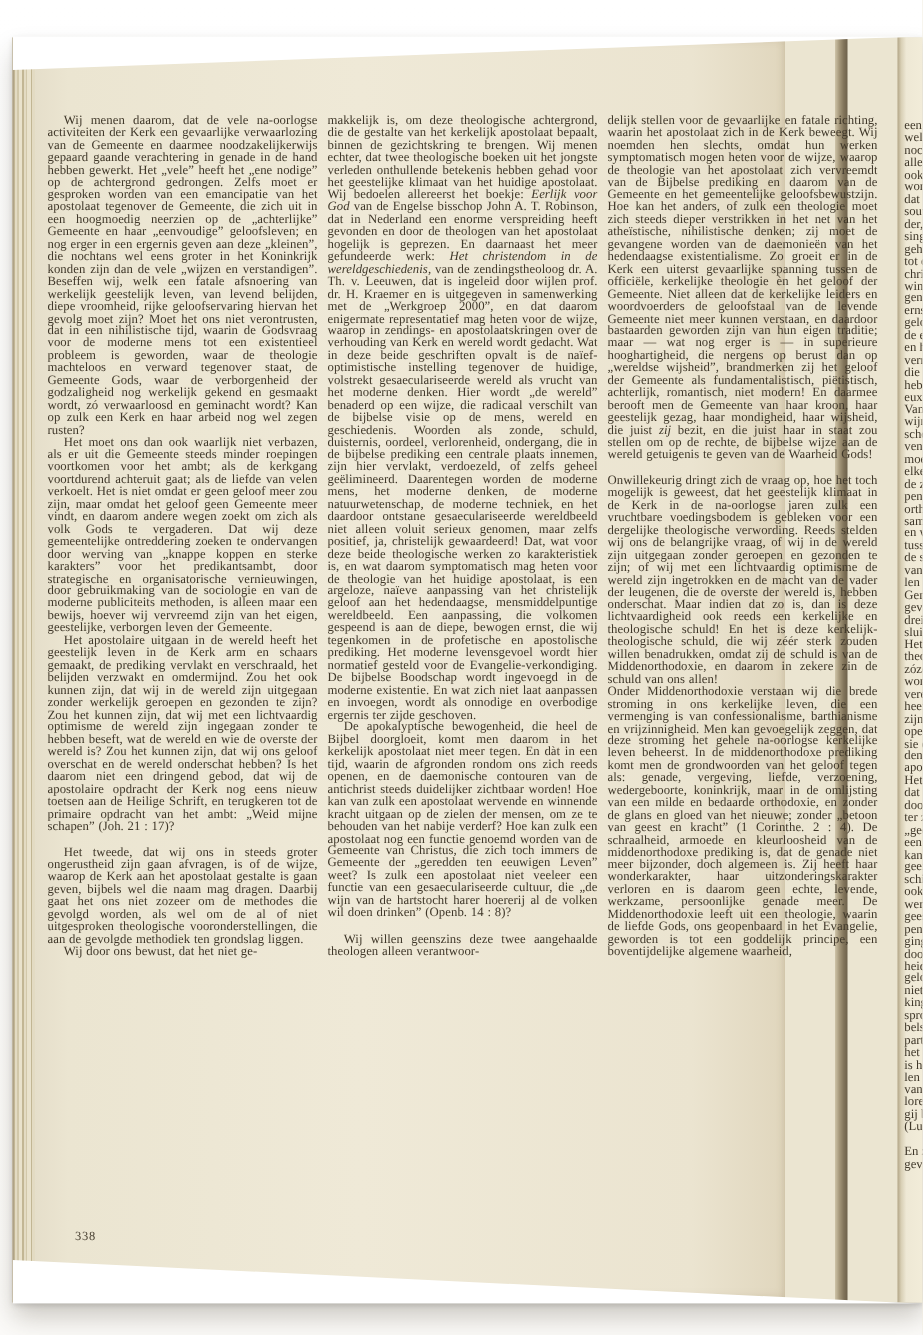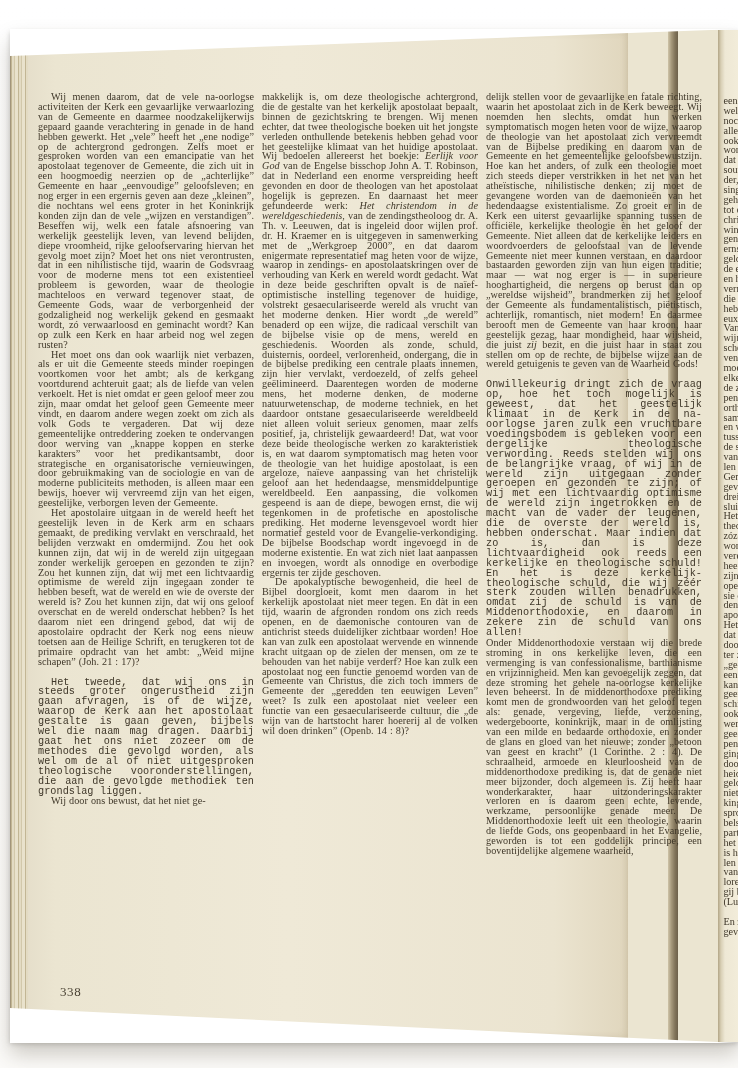--- a/index.html
+++ b/index.html
@@ -37,7 +37,7 @@
   }
   .para{margin:0;}
   .para.indent{text-indent:13px;}
-  .para.gap{margin-top:11px;font-family:Liberation Mono, monospace;}
+  .para.gap{margin-top:11px;}
   .page-number{position:absolute;left:50px;top:954px;font-size:13px;color:#4a4234;letter-spacing:.6px;}
   
   .gutter{width:12px;height:100%;background:linear-gradient(90deg,#cfc4a8 0,#a4977a 35%,#81745a 70%,#6d614b 100%);}

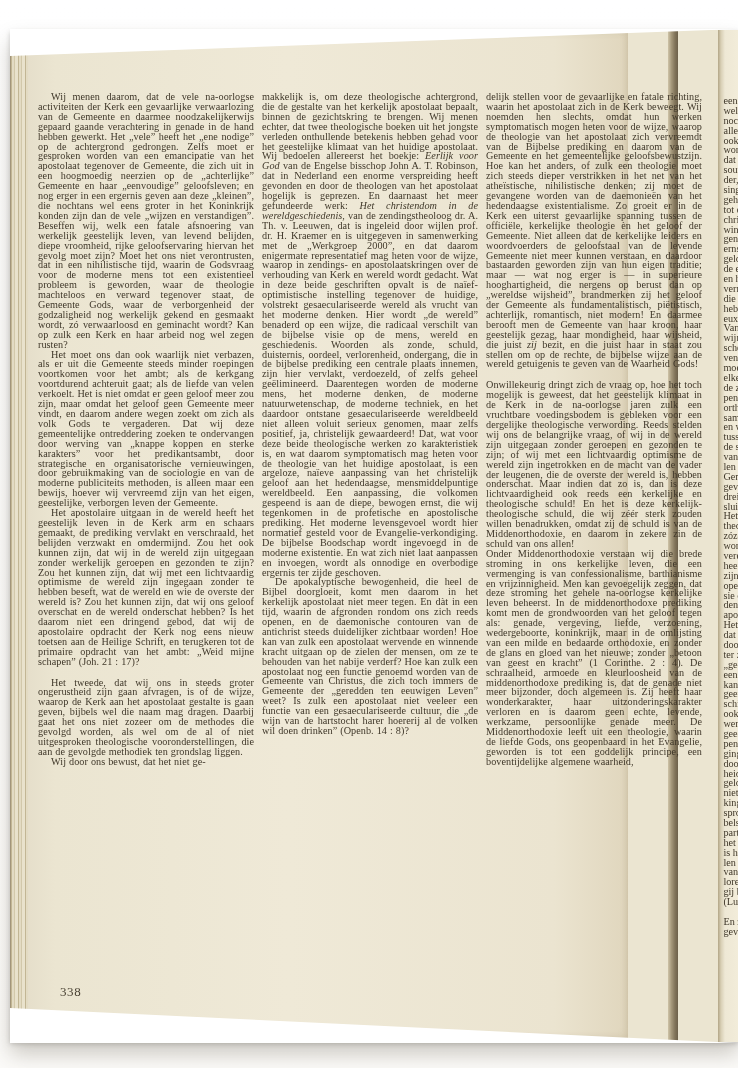--- a/index.html
+++ b/index.html
@@ -75,6 +75,7 @@
         <div class="col">
             <p class="para">makkelijk is, om deze theologische achtergrond, die de gestalte van het kerkelijk apostolaat bepaalt, binnen de gezichtskring te brengen. Wij menen echter, dat twee theologische boeken uit het jongste verleden onthullende betekenis hebben gehad voor het geestelijke klimaat van het huidige apostolaat. Wij bedoelen allereerst het boekje: <i>Eerlijk voor God</i> van de Engelse bisschop John A. T. Robinson, dat in Nederland een enorme verspreiding heeft gevonden en door de theologen van het apostolaat hogelijk is geprezen. En daarnaast het meer gefundeerde werk: <i>Het christendom in de wereldgeschiedenis</i>, van de zendingstheoloog dr. A. Th. v. Leeuwen, dat is ingeleid door wijlen prof. dr. H. Kraemer en is uitgegeven in samenwerking met de „Werkgroep 2000”, en dat daarom enigermate representatief mag heten voor de wijze, waarop in zendings- en apostolaatskringen over de verhouding van Kerk en wereld wordt gedacht. Wat in deze beide geschriften opvalt is de naïef-optimistische instelling tegenover de huidige, volstrekt gesaeculariseerde wereld als vrucht van het moderne denken. Hier wordt „de wereld” benaderd op een wijze, die radicaal verschilt van de bijbelse visie op de mens, wereld en geschiedenis. Woorden als zonde, schuld, duisternis, oordeel, verlorenheid, ondergang, die in de bijbelse prediking een centrale plaats innemen, zijn hier vervlakt, verdoezeld, of zelfs geheel geëlimineerd. Daarentegen worden de moderne mens, het moderne denken, de moderne natuurwetenschap, de moderne techniek, en het daardoor ontstane gesaeculariseerde wereldbeeld niet alleen voluit serieux genomen, maar zelfs positief, ja, christelijk gewaardeerd! Dat, wat voor deze beide theologische werken zo karakteristiek is, en wat daarom symptomatisch mag heten voor de theologie van het huidige apostolaat, is een argeloze, naïeve aanpassing van het christelijk geloof aan het hedendaagse, mensmiddelpuntige wereldbeeld. Een aanpassing, die volkomen gespeend is aan de diepe, bewogen ernst, die wij tegenkomen in de profetische en apostolische prediking. Het moderne levensgevoel wordt hier normatief gesteld voor de Evangelie-verkondiging. De bijbelse Boodschap wordt ingevoegd in de moderne existentie. En wat zich niet laat aanpassen en invoegen, wordt als onnodige en overbodige ergernis ter zijde geschoven.</p>
             <p class="para indent">De apokalyptische bewogenheid, die heel de Bijbel doorgloeit, komt men daarom in het kerkelijk apostolaat niet meer tegen. En dàt in een tijd, waarin de afgronden rondom ons zich reeds openen, en de daemonische contouren van de antichrist steeds duidelijker zichtbaar worden! Hoe kan van zulk een apostolaat wervende en winnende kracht uitgaan op de zielen der mensen, om ze te behouden van het nabije verderf? Hoe kan zulk een apostolaat nog een functie genoemd worden van de Gemeente van Christus, die zich toch immers de Gemeente der „geredden ten eeuwigen Leven” weet? Is zulk een apostolaat niet veeleer een functie van een gesaeculariseerde cultuur, die „de wijn van de hartstocht harer hoererij al de volken wil doen drinken” (Openb. 14 : 8)?</p>
+            <p class="para indent gap">Wij willen geenszins deze twee aangehaalde theologen alleen verantwoor-</p>
           </div>
         <div class="col">
             <p class="para">delijk stellen voor de gevaarlijke en fatale richting, waarin het apostolaat zich in de Kerk beweegt. Wij noemden hen slechts, omdat hun werken symptomatisch mogen heten voor de wijze, waarop de theologie van het apostolaat zich vervreemdt van de Bijbelse prediking en daarom van de Gemeente en het gemeentelijke geloofsbewustzijn. Hoe kan het anders, of zulk een theologie moet zich steeds dieper verstrikken in het net van het atheïstische, nihilistische denken; zij moet de gevangene worden van de daemonieën van het hedendaagse existentialisme. Zo groeit er in de Kerk een uiterst gevaarlijke spanning tussen de officiële, kerkelijke theologie èn het geloof der Gemeente. Niet alleen dat de kerkelijke leiders en woordvoerders de geloofstaal van de levende Gemeente niet meer kunnen verstaan, en daardoor bastaarden geworden zijn van hun eigen traditie; maar — wat nog erger is — in superieure hooghartigheid, die nergens op berust dan op „wereldse wijsheid”, brandmerken zij het geloof der Gemeente als fundamentalistisch, piëtistisch, achterlijk, romantisch, niet modern! En daarmee berooft men de Gemeente van haar kroon, haar geestelijk gezag, haar mondigheid, haar wijsheid, die juist <i>zij</i> bezit, en die juist haar in staat zou stellen om op de rechte, de bijbelse wijze aan de wereld getuigenis te geven van de Waarheid Gods!</p>

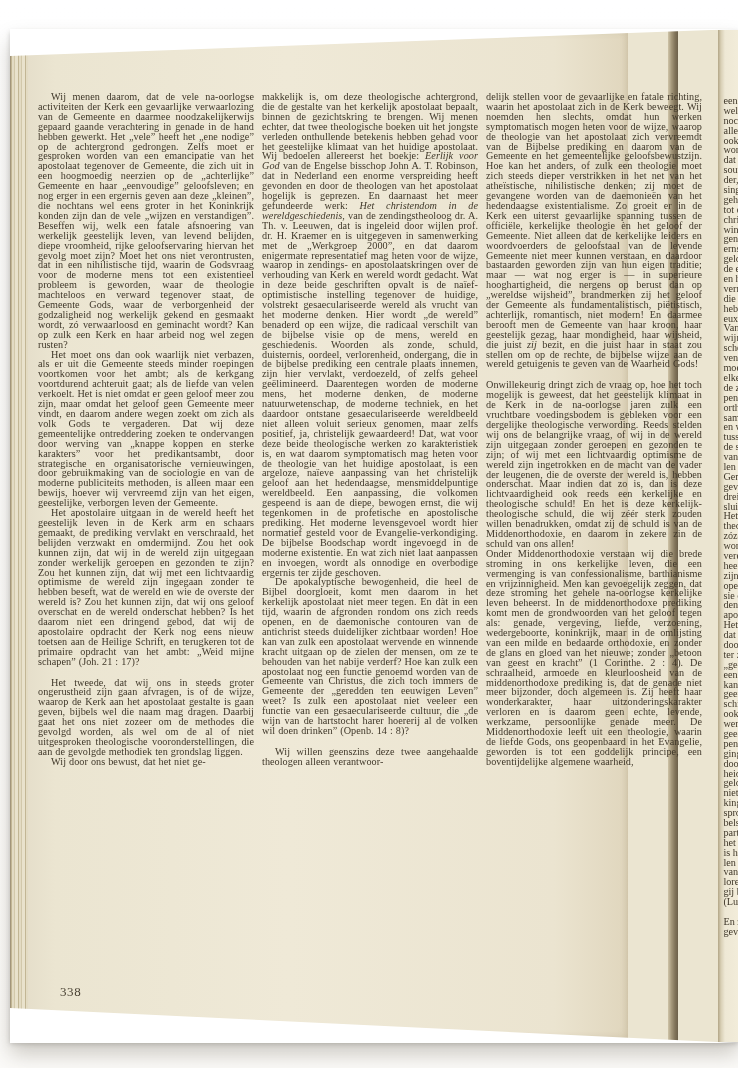--- a/index.html
+++ b/index.html
@@ -38,7 +38,7 @@
   .para{margin:0;}
   .para.indent{text-indent:13px;}
   .para.gap{margin-top:11px;}
-  .page-number{position:absolute;left:50px;top:954px;font-size:13px;color:#4a4234;letter-spacing:.6px;}
+  .page-number{position:absolute;left:50px;top:954px;font-size:10px;color:#4a4234;letter-spacing:.6px;}
   
   .gutter{width:12px;height:100%;background:linear-gradient(90deg,#cfc4a8 0,#a4977a 35%,#81745a 70%,#6d614b 100%);}
   .sliver{

